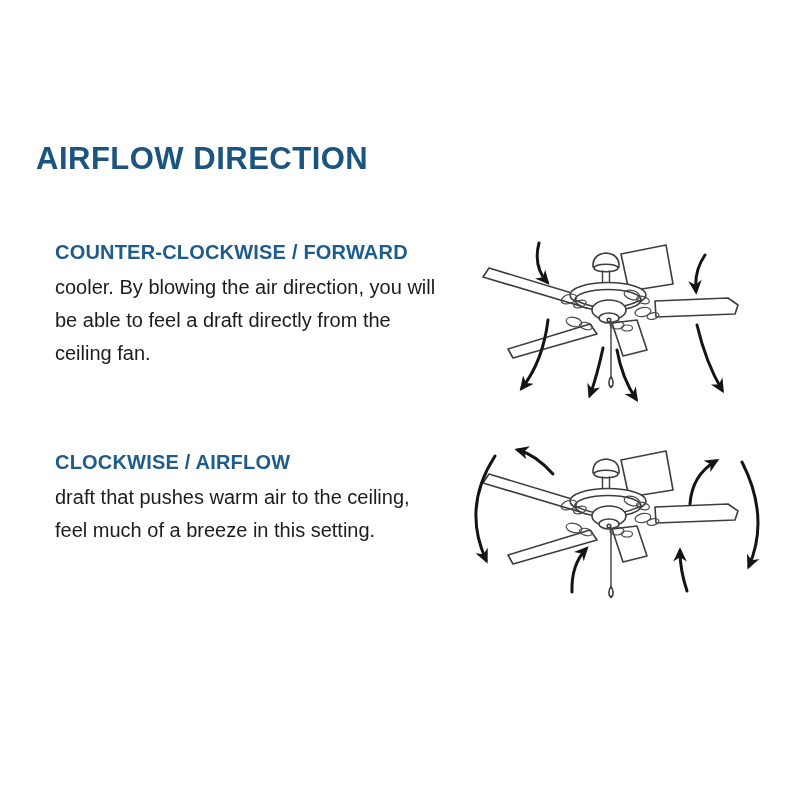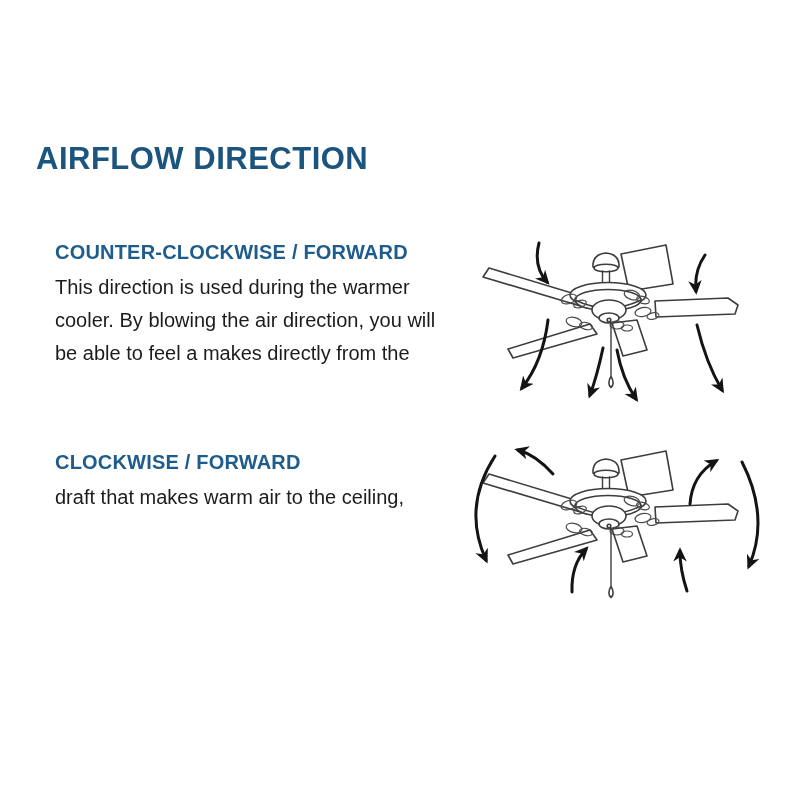--- a/index.html
+++ b/index.html
@@ -37,7 +37,6 @@
   <section class="sec sec1">
     <h2 class="heading">COUNTER-CLOCKWISE / FORWARD</h2>
     <div>
-      <div class="body-line">This direction is used during the warmer</div>
       <div class="body-line">cooler. By blowing the air direction, you will</div>
       <div class="body-line">be able to feel a makes directly from the</div>
     </div>

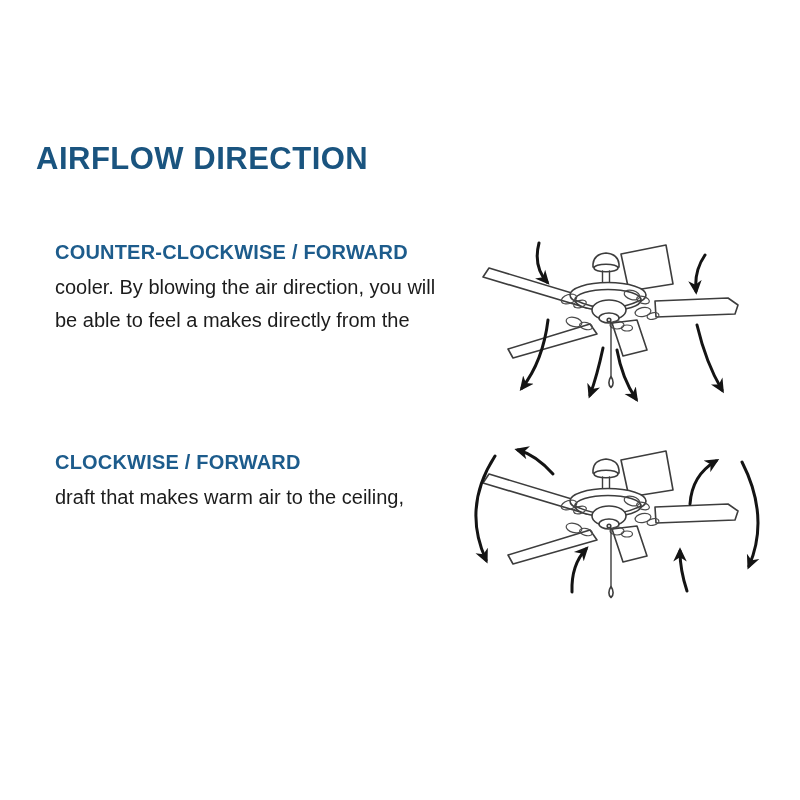--- a/index.html
+++ b/index.html
@@ -38,7 +38,7 @@
     <h2 class="heading">COUNTER-CLOCKWISE / FORWARD</h2>
     <div>
       <div class="body-line">cooler. By blowing the air direction, you will</div>
-      <div class="body-line">be able to feel a makes directly from the</div>
+      <div class="body-line">be able to feel a draft directly from the</div>
     </div>
   </section>
 

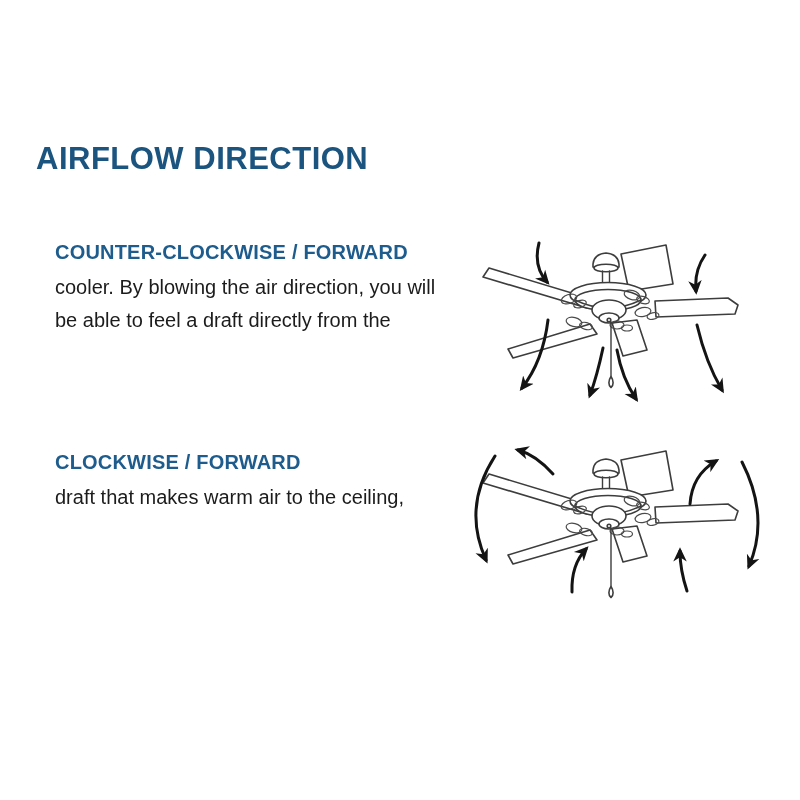--- a/index.html
+++ b/index.html
@@ -39,6 +39,7 @@
     <div>
       <div class="body-line">cooler. By blowing the air direction, you will</div>
       <div class="body-line">be able to feel a draft directly from the</div>
+      <div class="body-line">ceiling fan.</div>
     </div>
   </section>
 

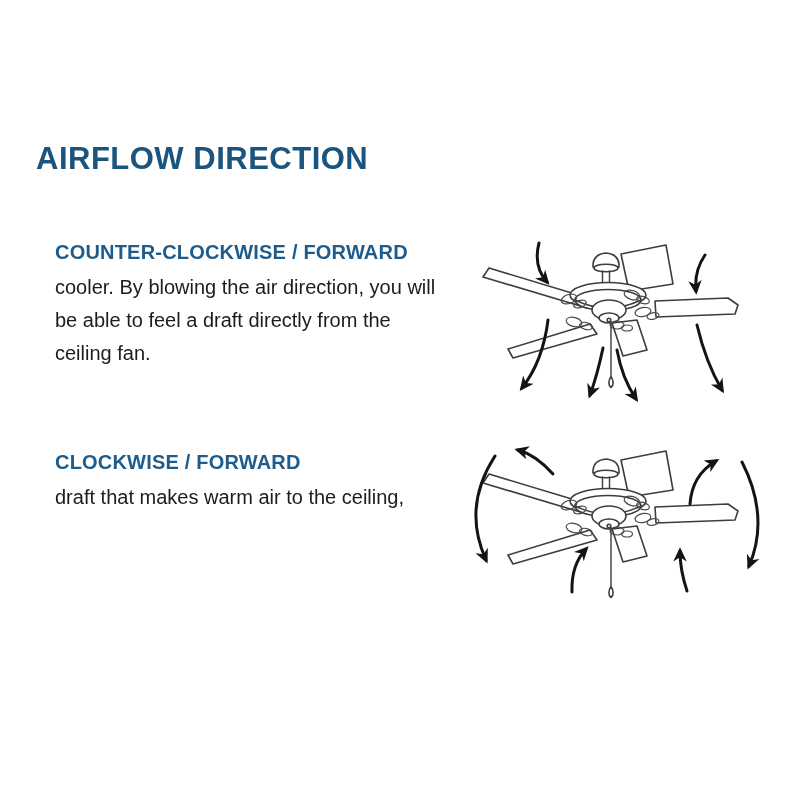--- a/index.html
+++ b/index.html
@@ -98,7 +98,7 @@
   </svg>
 
   <section class="sec sec2">
-    <h2 class="heading">CLOCKWISE / FORWARD</h2>
+    <h2 class="heading">CLOCKWISE / AIRFLOW</h2>
     <div>
       <div class="body-line">draft that makes warm air to the ceiling,</div>
     </div>

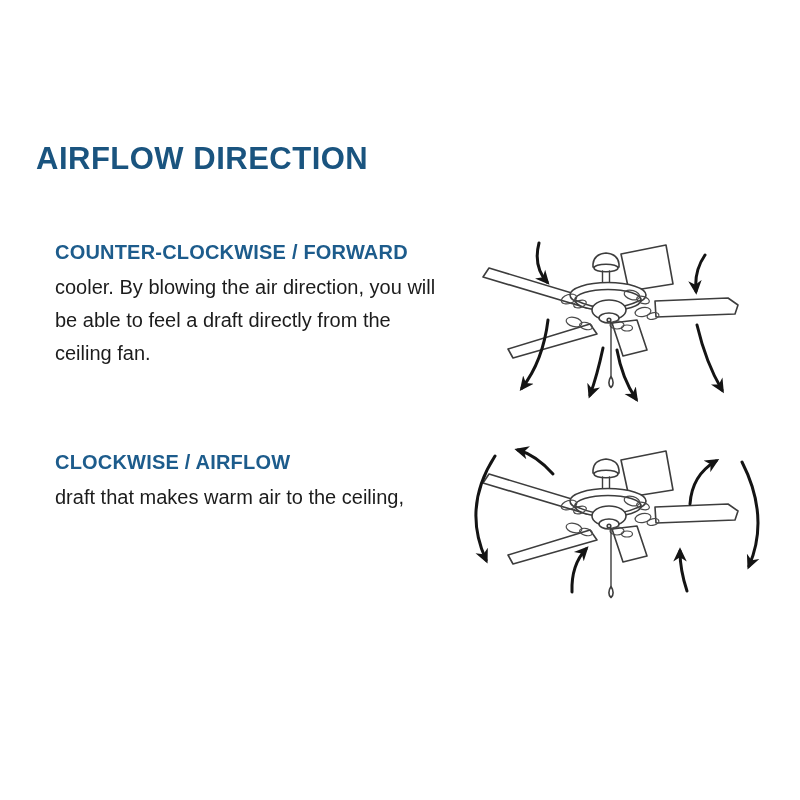--- a/index.html
+++ b/index.html
@@ -100,7 +100,7 @@
   <section class="sec sec2">
     <h2 class="heading">CLOCKWISE / AIRFLOW</h2>
     <div>
-      <div class="body-line">draft that makes warm air to the ceiling,</div>
+      <div class="body-line">draft that pushes warm air to the ceiling,</div>
     </div>
   </section>
 

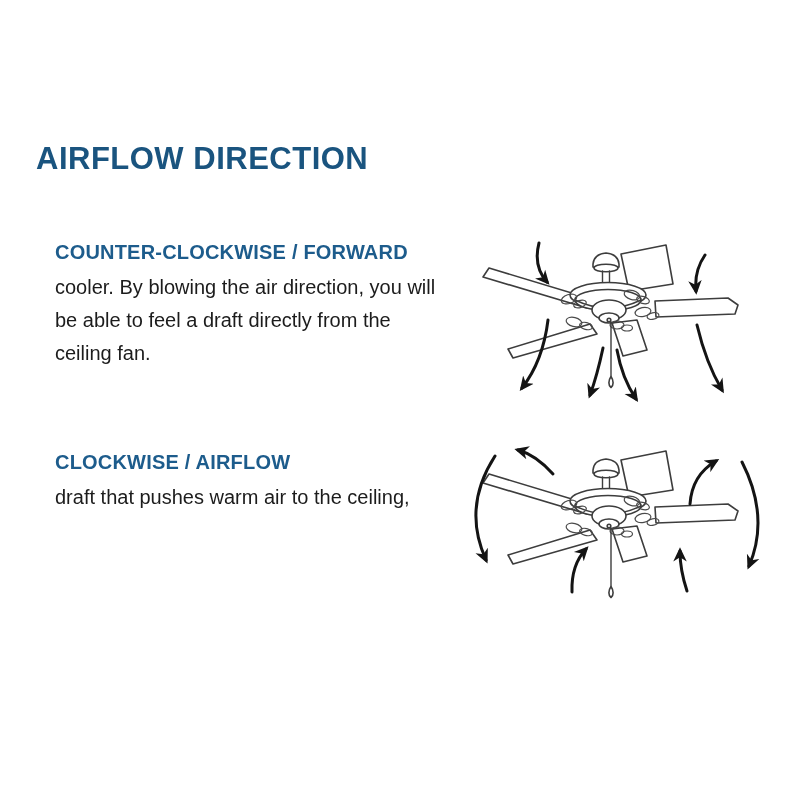--- a/index.html
+++ b/index.html
@@ -101,6 +101,7 @@
     <h2 class="heading">CLOCKWISE / AIRFLOW</h2>
     <div>
       <div class="body-line">draft that pushes warm air to the ceiling,</div>
+      <div class="body-line">feel much of a breeze in this setting.</div>
     </div>
   </section>
 

